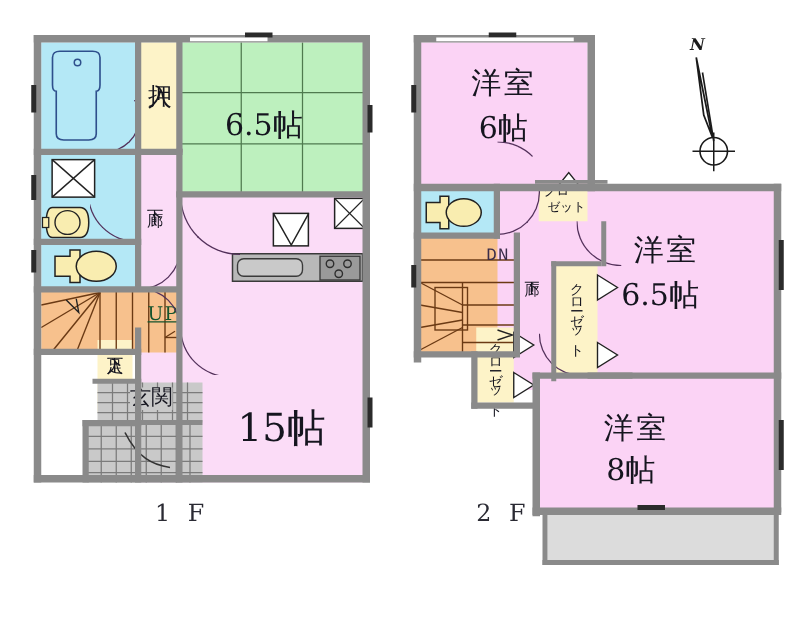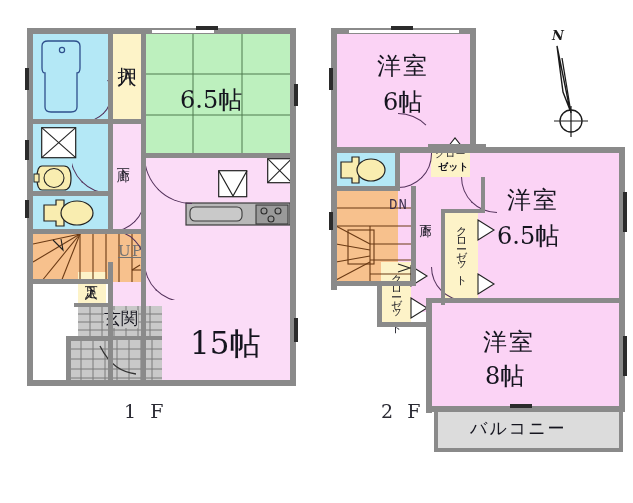--- a/index.html
+++ b/index.html
@@ -239,7 +239,7 @@
   <div class="lbl" style="left:58px;top:90px;font-size:24px;">6帖</div>
   <div class="lbl vert" style="left:94px;top:215px;font-size:12px;">廊下</div>
   <div class="lbl" style="left:110px;top:149px;font-size:10px;">クロー</div>
-  <div class="lbl" style="left:113px;top:162px;font-size:10px;font-weight:bold;">ゼット</div>
+  <div class="lbl" style="left:113px;top:162px;font-size:10px;">ゼット</div>
   <div class="lbl vert" style="left:130px;top:218px;font-size:11px;">クローゼット</div>
   <div class="lbl vert" style="left:65px;top:266px;font-size:11px;">クローゼット</div>
   <div class="lbl" style="left:182px;top:188px;font-size:24px;letter-spacing:2px;">洋室</div>

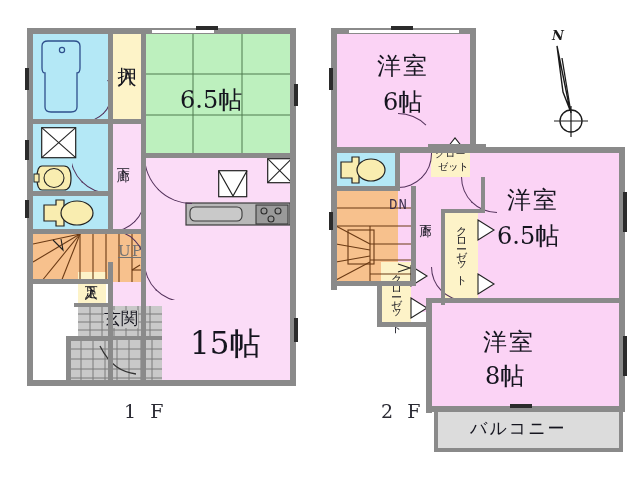--- a/index.html
+++ b/index.html
@@ -125,7 +125,7 @@
       <line x1="99" y1="38" x2="107" y2="33"></line>
     </g>
   </svg>
-  <div class="lbl" style="left:118px;top:244px;font-size:15px;letter-spacing:1px;color:#737373;text-decoration:underline;">UP</div>
+  <div class="lbl" style="left:118px;top:244px;font-size:15px;letter-spacing:1px;color:#14532d;text-decoration:underline;">UP</div>
 
   <div class="lbl vert" style="left:117px;top:52px;font-size:19px;">押入</div>
   <div class="lbl" style="left:180px;top:88px;font-size:24px;">6.5帖</div>

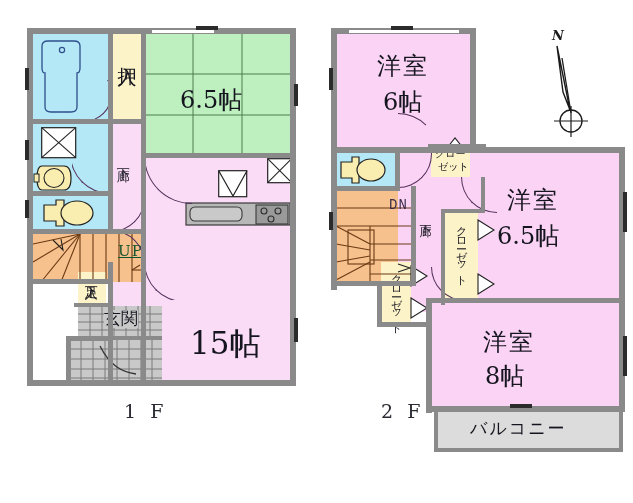--- a/index.html
+++ b/index.html
@@ -246,7 +246,6 @@
   <div class="lbl" style="left:172px;top:224px;font-size:24px;">6.5帖</div>
   <div class="lbl" style="left:158px;top:330px;font-size:24px;letter-spacing:2px;">洋室</div>
   <div class="lbl" style="left:160px;top:364px;font-size:24px;">8帖</div>
-  <div class="lbl" style="left:145px;top:420px;font-size:17px;letter-spacing:2px;">バルコニー</div>
 
   <svg style="left:153px;top:212px;" width="18" height="90">
     <path d="M0 8 L16 18 L0 28 Z" fill="#ffffff" stroke="#222" stroke-width="1.1"></path>

